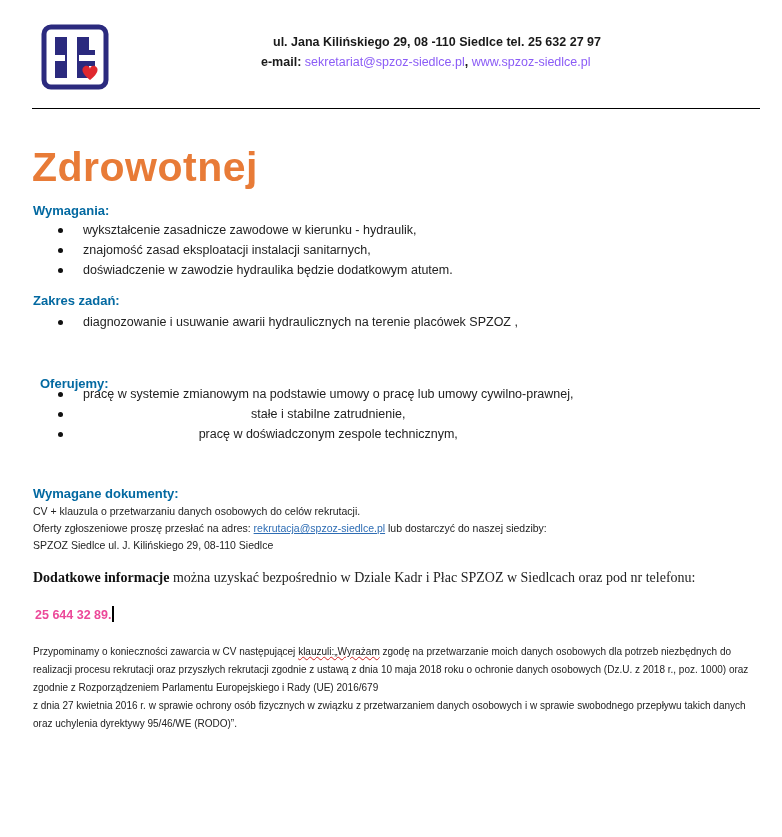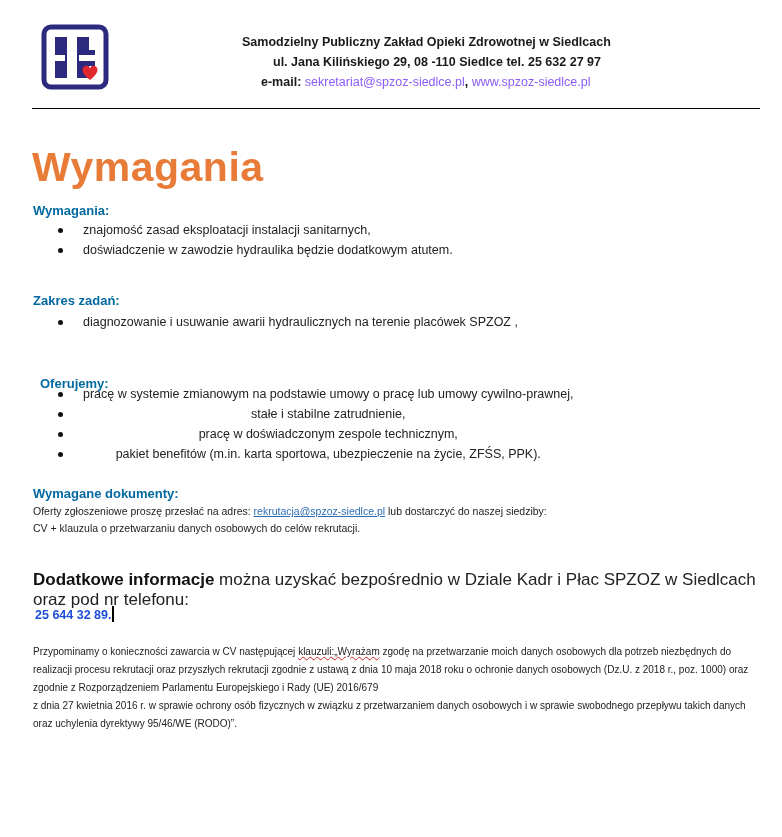--- a/index.html
+++ b/index.html
@@ -81,7 +81,6 @@
 </div>
 
 <div class="header-text">
-  <div class="l1">Samodzielny Publiczny Zakład Opieki Zdrowotnej w Siedlcach</div>
   <div class="l2">ul. Jana Kilińskiego 29, 08 -110 Siedlce tel. 25 632 27 97</div>
   <div class="l3">
     <span>e-mail: </span><a>sekretariat@spzoz-siedlce.pl</a><span>, </span><a>www.spzoz-siedlce.pl</a>

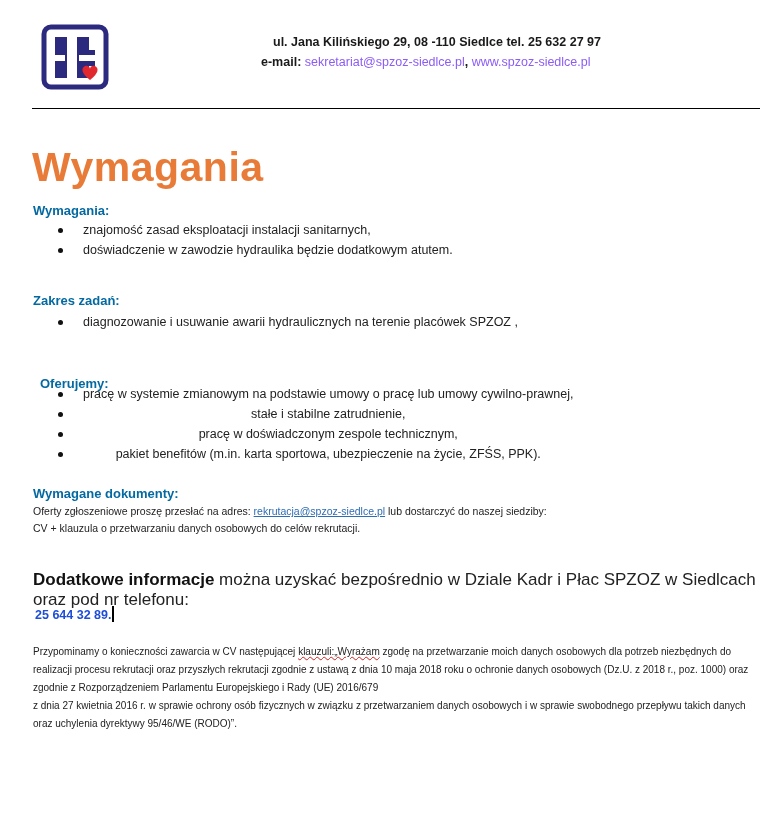--- a/index.html
+++ b/index.html
@@ -89,7 +89,7 @@
 
 <div class="rule"></div>
 
-<div class="title">Wymagania</div>
+<div class="title">Zdrowotnej</div>
 
 <div class="section-head" style="top:203px;">Wymagania:</div>
 <ul class="bul" style="top:220px;">

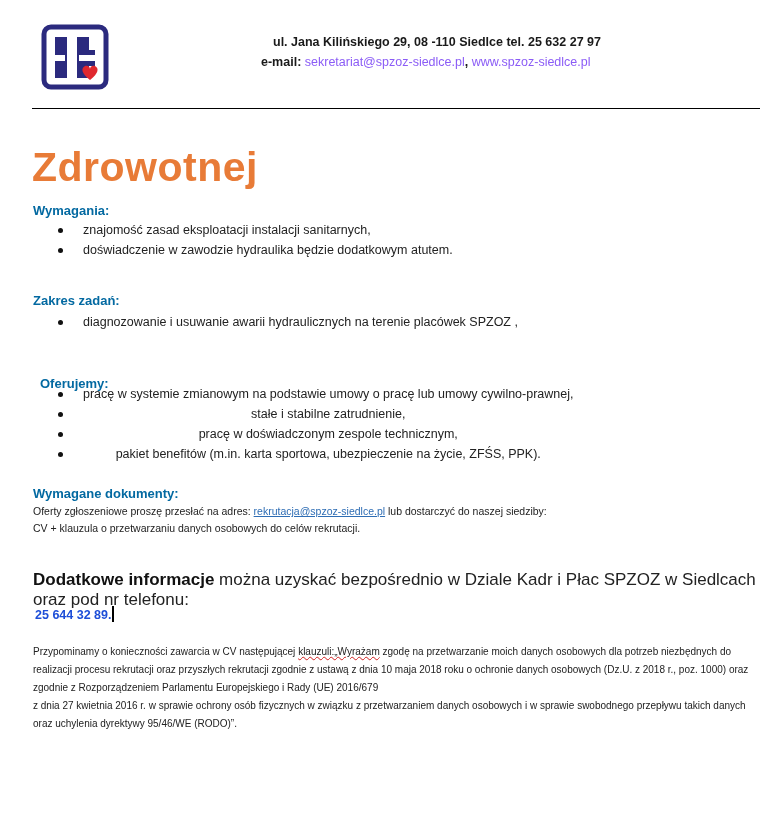--- a/index.html
+++ b/index.html
@@ -93,6 +93,7 @@
 
 <div class="section-head" style="top:203px;">Wymagania:</div>
 <ul class="bul" style="top:220px;">
+  <li>wykształcenie zasadnicze zawodowe w kierunku - hydraulik,</li>
   <li>znajomość zasad eksploatacji instalacji sanitarnych,</li>
   <li>doświadczenie w zawodzie hydraulika będzie dodatkowym atutem.</li>
 </ul>

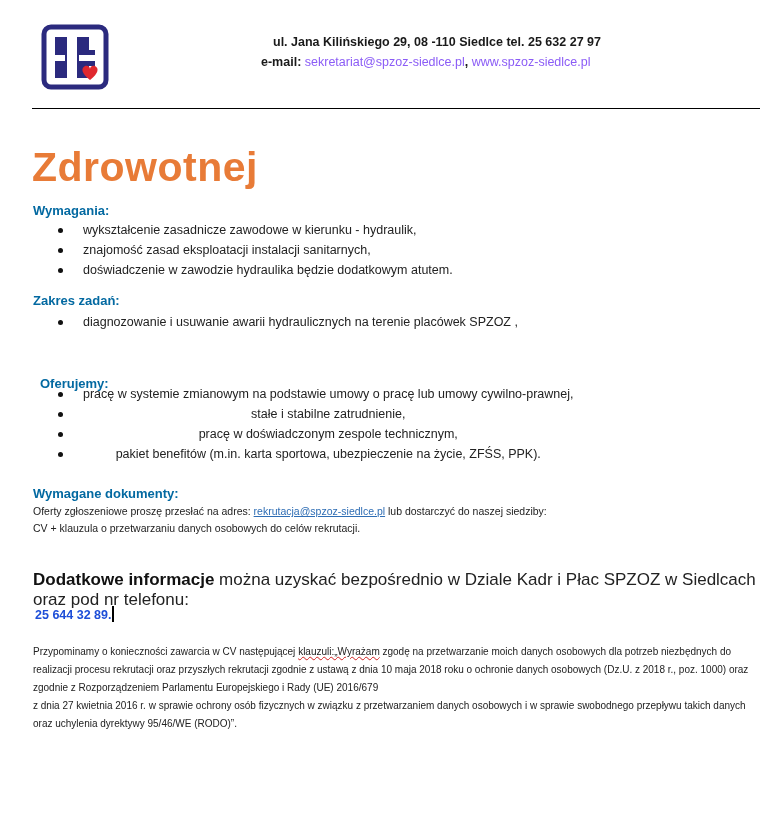--- a/index.html
+++ b/index.html
@@ -108,7 +108,6 @@
   <li>pracę w systemie zmianowym na podstawie umowy o pracę lub umowy cywilno-prawnej,</li>
   <li>stałe i stabilne zatrudnienie,</li>
   <li>pracę w doświadczonym zespole technicznym,</li>
-  <li>pakiet benefitów (m.in. karta sportowa, ubezpieczenie na życie, ZFŚS, PPK).</li>
 </ul>
 
 <div class="section-head" style="top:486px;">Wymagane dokumenty:</div>

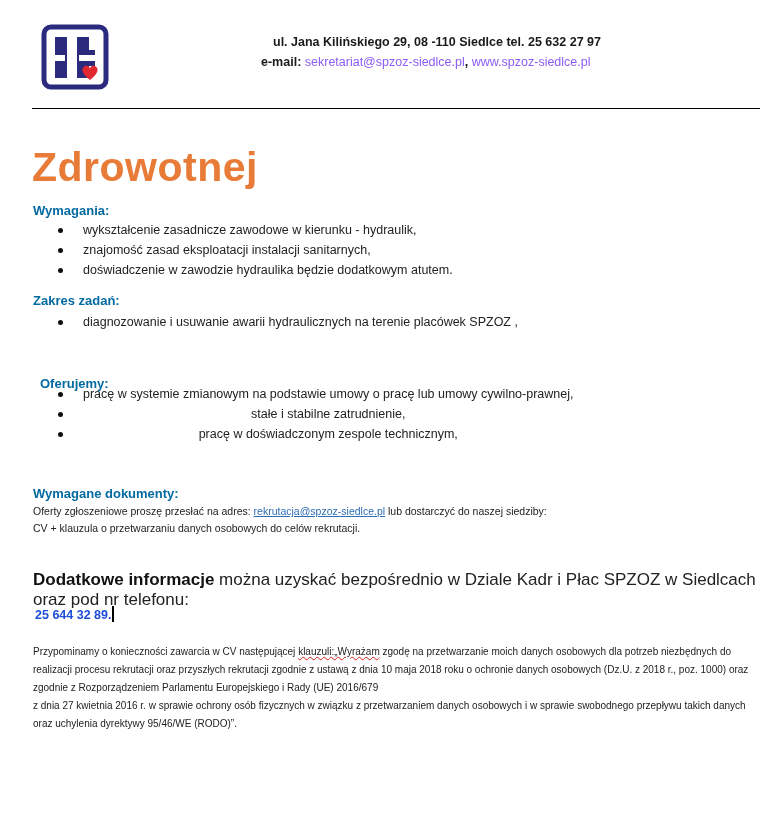--- a/index.html
+++ b/index.html
@@ -112,8 +112,8 @@
 
 <div class="section-head" style="top:486px;">Wymagane dokumenty:</div>
 <div class="small" style="top:503px;">
+  <div>CV + klauzula  o przetwarzaniu  danych osobowych  do celów rekrutacji.</div>
   <div><span>Oferty zgłoszeniowe  proszę przesłać na adres: </span><a>rekrutacja@spzoz-siedlce.pl</a><span> lub dostarczyć do naszej  siedziby:</span></div>
-  <div>CV + klauzula  o przetwarzaniu  danych osobowych  do celów rekrutacji.</div>
 </div>
 
 <div class="info"><b>Dodatkowe informacje</b><span> można uzyskać bezpośrednio w Dziale Kadr i Płac SPZOZ w Siedlcach oraz pod nr telefonu:</span></div>

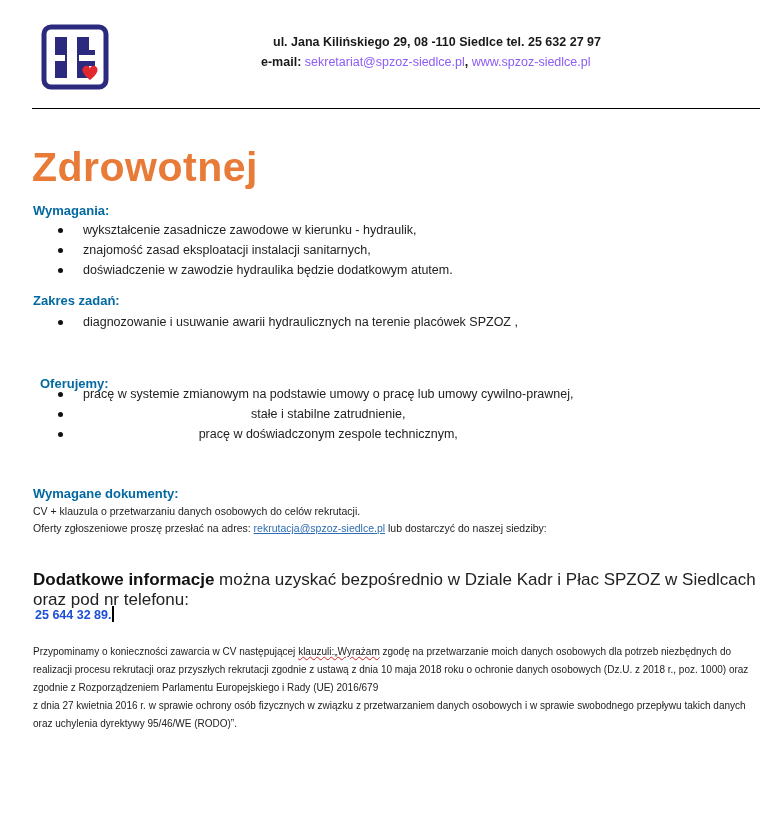--- a/index.html
+++ b/index.html
@@ -114,6 +114,7 @@
 <div class="small" style="top:503px;">
   <div>CV + klauzula  o przetwarzaniu  danych osobowych  do celów rekrutacji.</div>
   <div><span>Oferty zgłoszeniowe  proszę przesłać na adres: </span><a>rekrutacja@spzoz-siedlce.pl</a><span> lub dostarczyć do naszej  siedziby:</span></div>
+  <div>SPZOZ Siedlce ul. J. Kilińskiego 29, 08-110 Siedlce</div>
 </div>
 
 <div class="info"><b>Dodatkowe informacje</b><span> można uzyskać bezpośrednio w Dziale Kadr i Płac SPZOZ w Siedlcach oraz pod nr telefonu:</span></div>

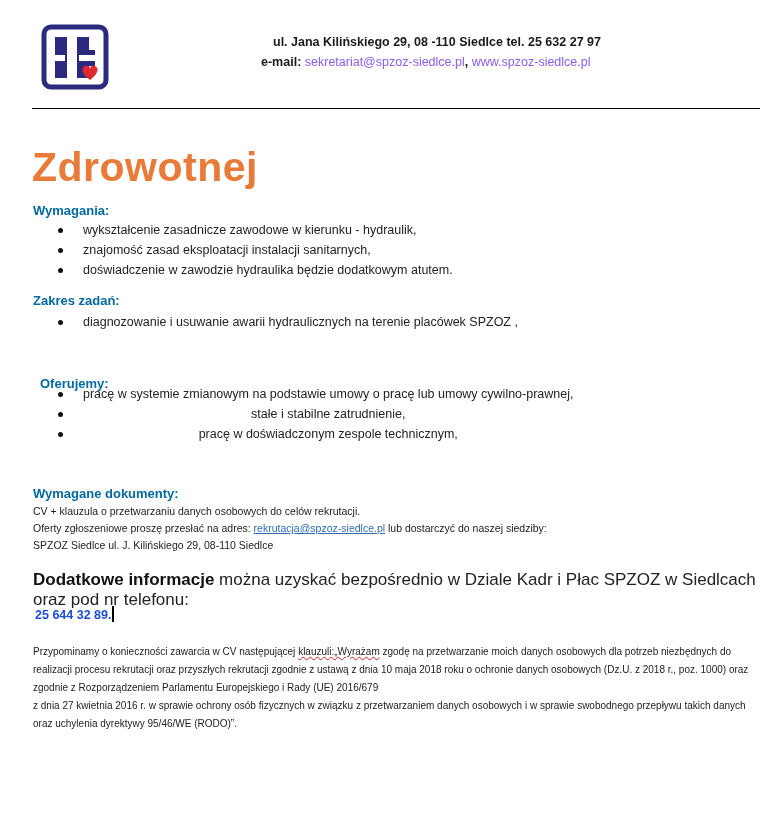--- a/index.html
+++ b/index.html
@@ -44,7 +44,7 @@
     }
     .small a { color: #2e6db4; text-decoration: underline; }
     .info {
-      position: absolute; left: 33px; top: 570px; font-size: 17px; color: #222;
+      position: absolute; left: 33px; top: 570px; font-size: 14px; color: #222; font-family: Liberation Serif, serif;
     }
     .info b { color: #111; }
     .phone {

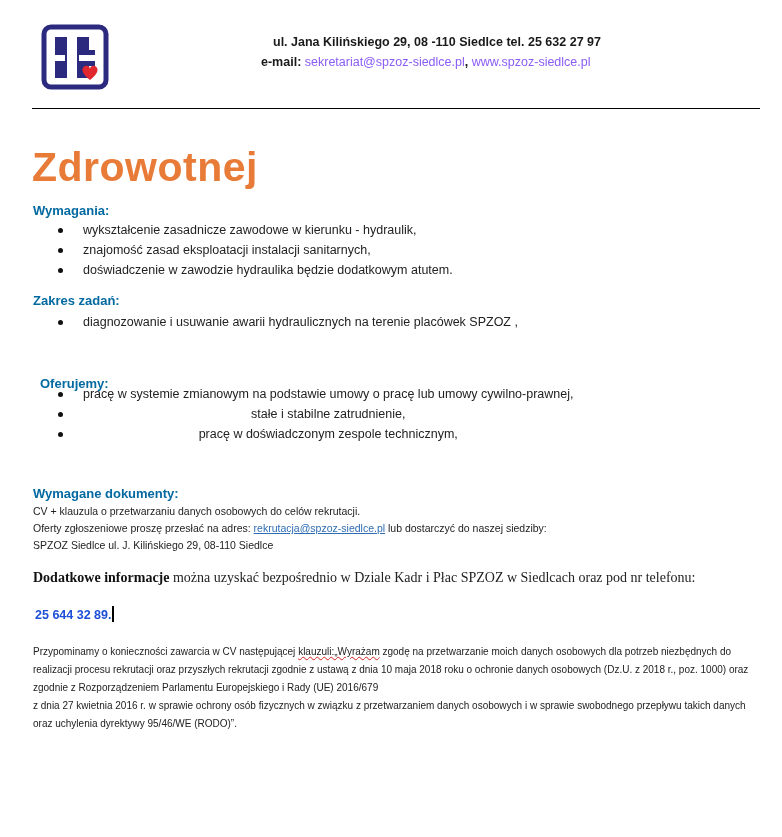--- a/index.html
+++ b/index.html
@@ -48,7 +48,7 @@
     }
     .info b { color: #111; }
     .phone {
-      position: absolute; left: 35px; top: 606px; font-size: 12.5px; font-weight: bold; color: #1d4ed8;
+      position: absolute; left: 35px; top: 606px; font-size: 12.5px; font-weight: bold; color: #ec4899;
     }
     .caret { display: inline-block; width: 2px; height: 16px; background: #000; vertical-align: -3px; margin-left: 1px; }
     .para {

